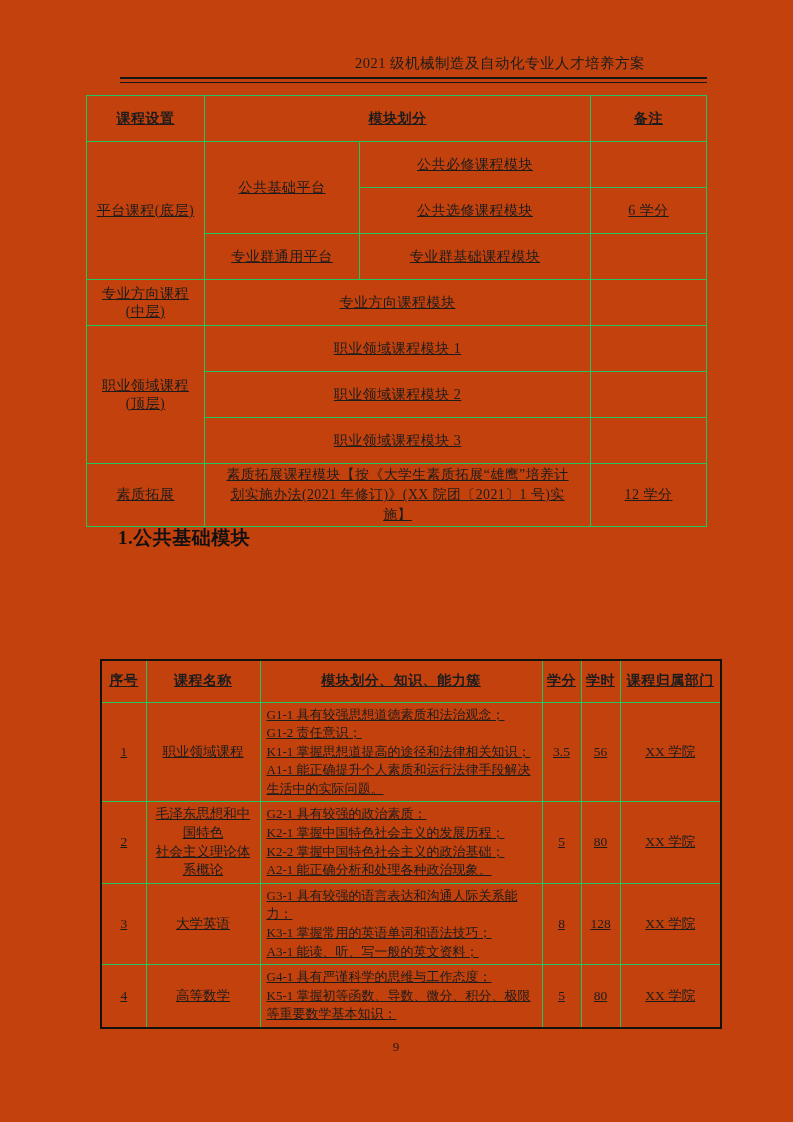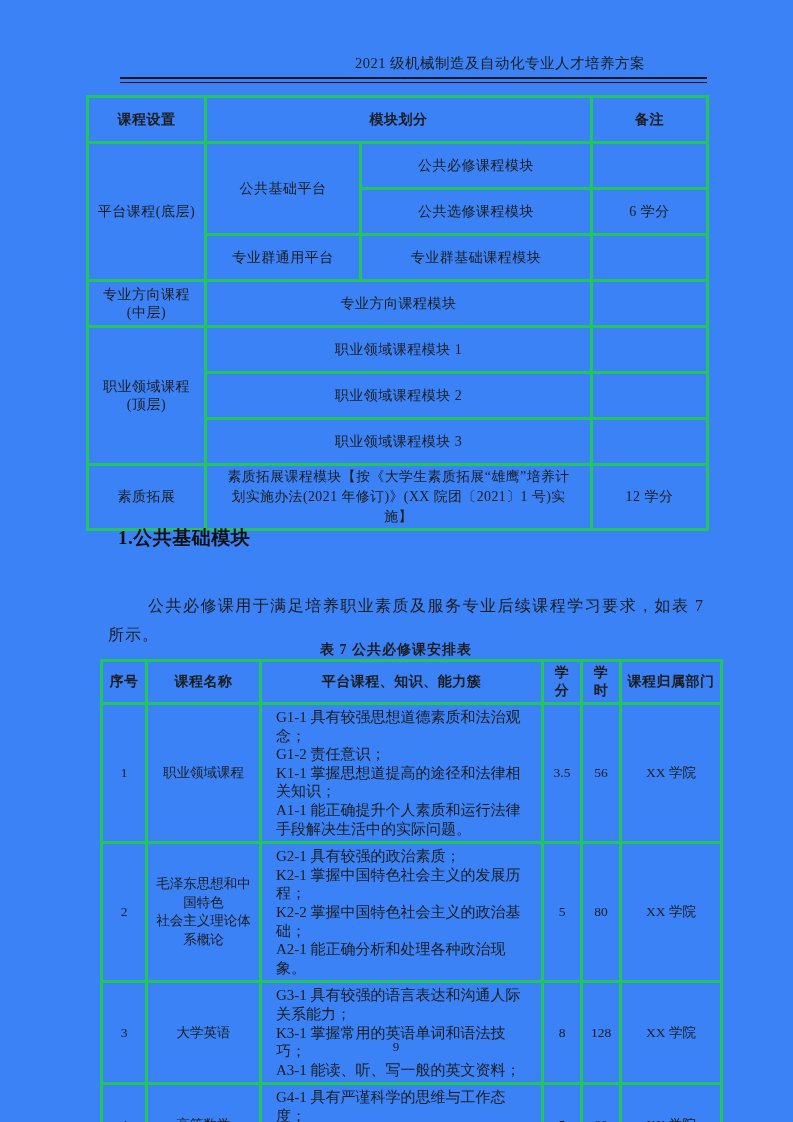--- a/index.html
+++ b/index.html
@@ -8,7 +8,7 @@
     font-family:"Liberation Serif","DejaVu Serif",serif;
     color:#1c1c1c;
   }
-  .page{position:relative;width:793px;height:1122px;background:#3b82f6;overflow:hidden;}
+  .page{position:relative;width:793px;height:1122px;background:#c2410c;overflow:hidden;}
 
   
   .doc-title{

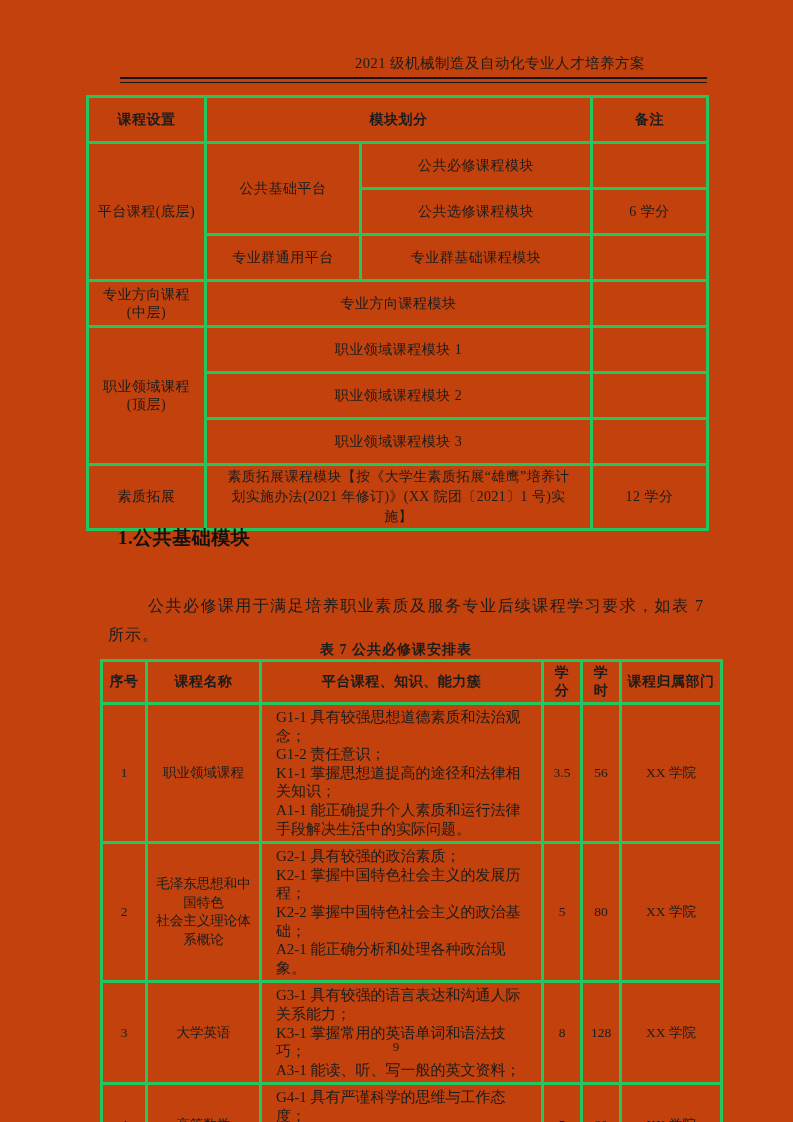--- a/index.html
+++ b/index.html
@@ -22,8 +22,8 @@
 
   
   table{border-collapse:collapse;table-layout:fixed;}
-  td,th{border:3px solid #22c55e;text-align:center;vertical-align:middle;
-        padding:2px 4px;box-sizing:border-box;overflow:hidden;}
+  td,th{border:1px solid #22c55e;text-align:center;vertical-align:middle;
+        padding:2px 4px;box-sizing:border-box;overflow:hidden;text-decoration:underline;}
   th{font-weight:bold;}
 
   

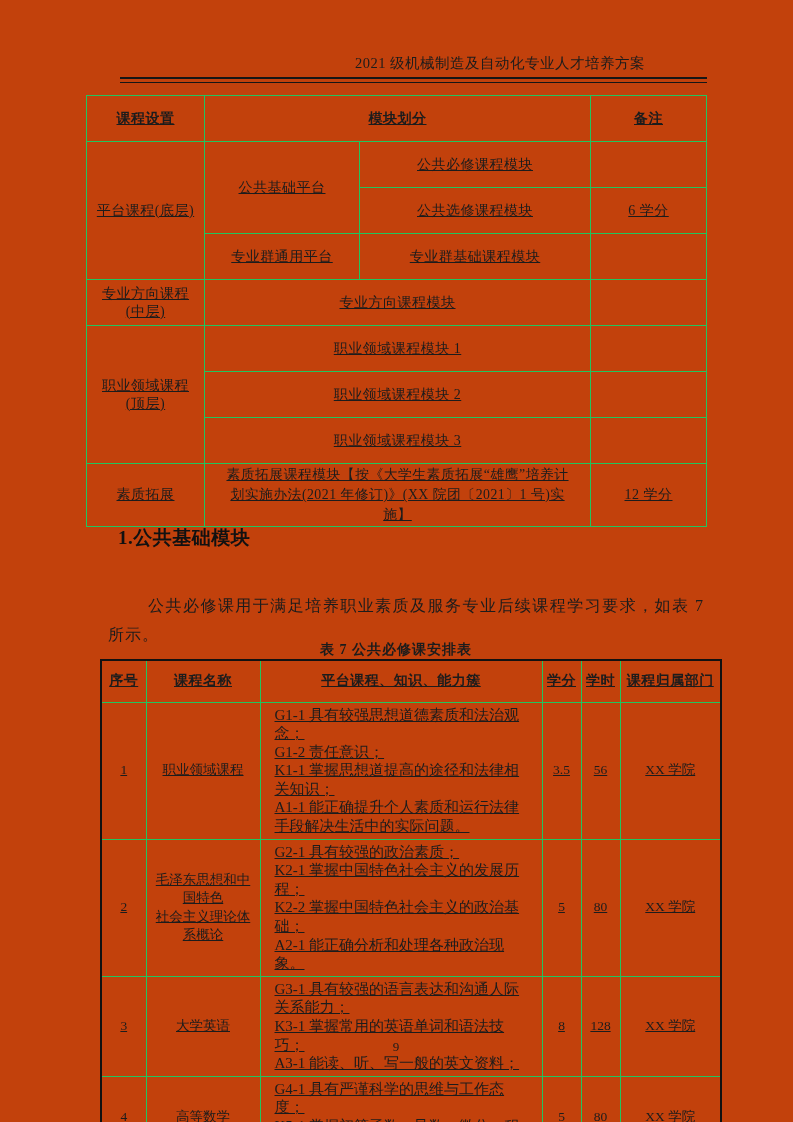--- a/index.html
+++ b/index.html
@@ -119,7 +119,6 @@
     </table>
 
   <div class="h1">1.公共基础模块</div>
-  <div class="para">公共必修课用于满足培养职业素质及服务专业后续课程学习要求，如表 7 所示。</div>
   <div class="caption">表 7 公共必修课安排表</div>
 
   <table class="t2">

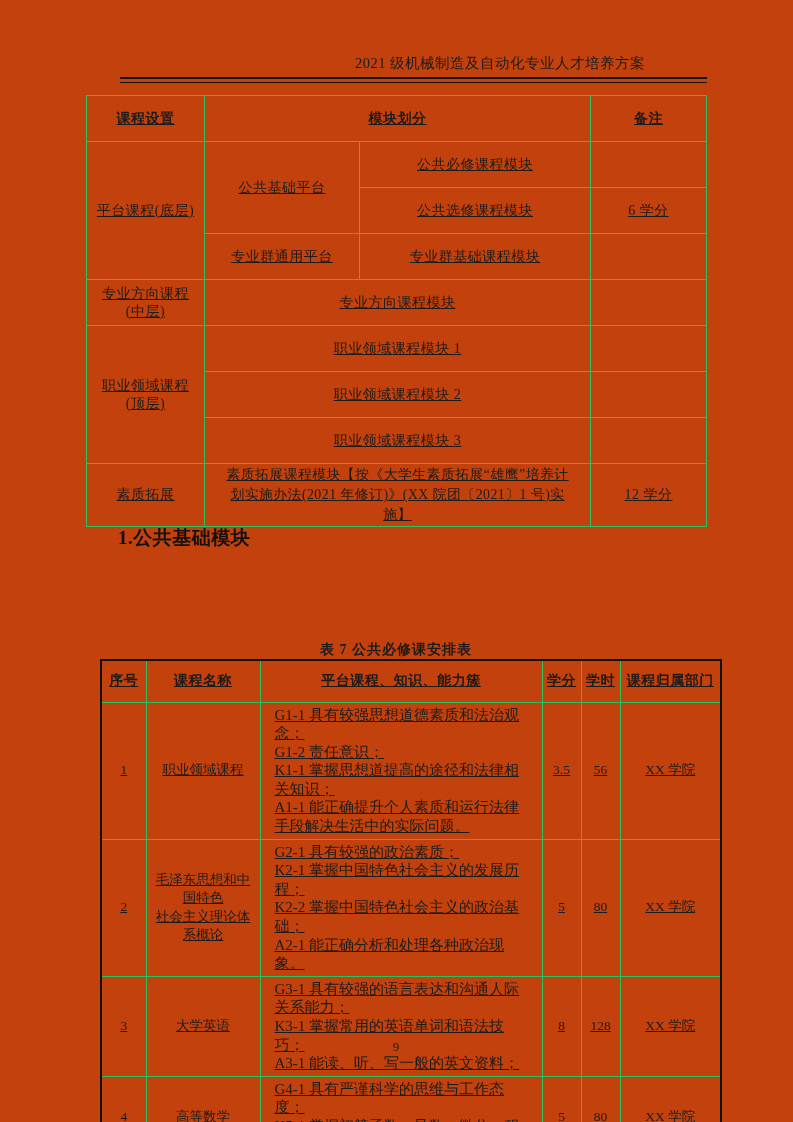--- a/index.html
+++ b/index.html
@@ -119,7 +119,6 @@
     </table>
 
   <div class="h1">1.公共基础模块</div>
-  <div class="caption">表 7 公共必修课安排表</div>
 
   <table class="t2">
     <colgroup>

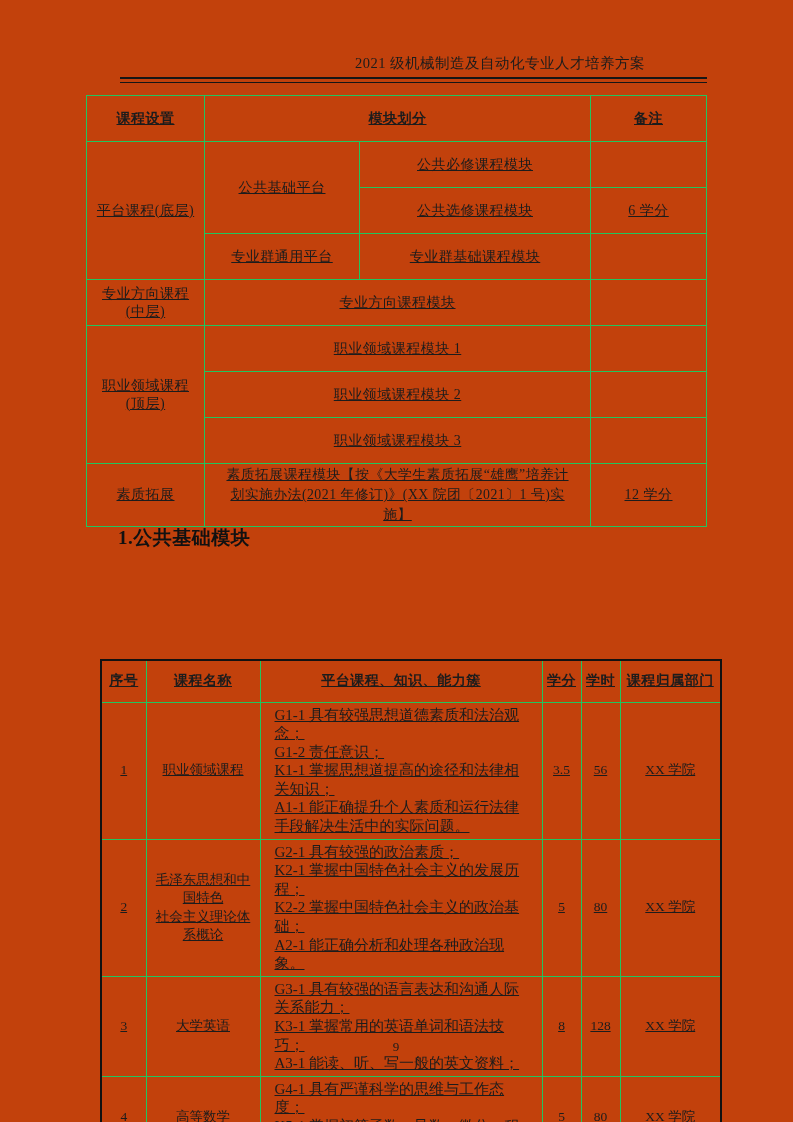--- a/index.html
+++ b/index.html
@@ -133,7 +133,7 @@
         <tr>
       <th>序号</th>
       <th>课程名称</th>
-      <th>平台课程、知识、能力簇</th>
+      <th>模块划分、知识、能力簇</th>
       <th>学分</th>
       <th>学时</th>
       <th>课程归属部门</th>

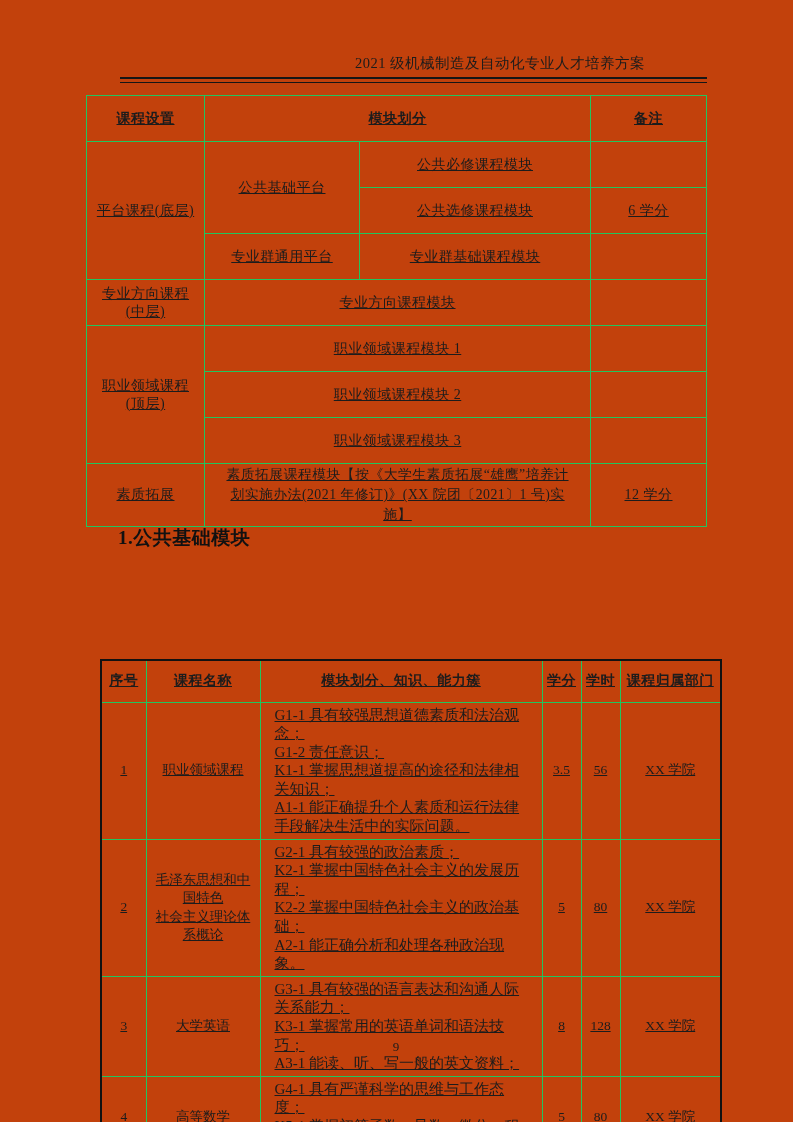--- a/index.html
+++ b/index.html
@@ -48,7 +48,7 @@
       font-size:13.5px;}
   .t2 th{font-size:14px;height:42px;letter-spacing:.5px;}
   .t2 td{line-height:18.6px;}
-  .t2 .abil{font-size:15px;text-align:left;white-space:pre-line;padding:3px 14px;}
+  .t2 .abil{font-size:13px;text-align:left;white-space:pre-line;padding:3px 6px;}
   .t2 .name-cell{white-space:pre-line;}
 
   .page-num{position:absolute;top:1039px;left:86px;width:620px;text-align:center;

